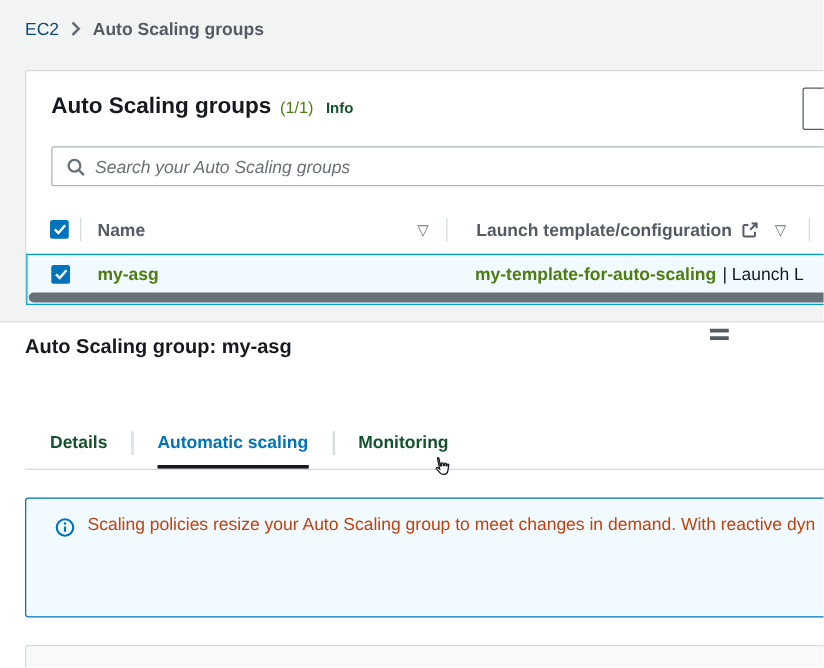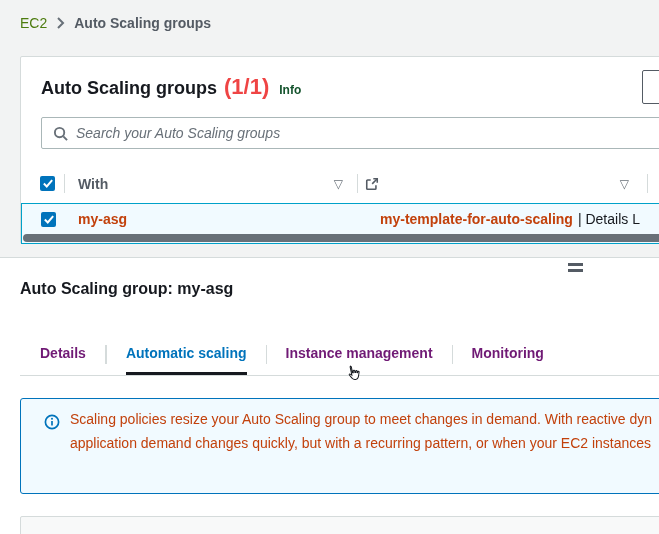--- a/index.html
+++ b/index.html
@@ -14,7 +14,7 @@
     background:#f2f3f3; border-bottom:1px solid #d5dbdb;
   }
   .breadcrumb { position:absolute; left:20px; top:15px; display:flex; align-items:center; font-size:14px; }
-  .crumb-link { color:#4d7c0f; text-decoration:none; cursor:pointer; }
+  .crumb-link { color:#0c4a6e; text-decoration:none; cursor:pointer; }
   .crumb-sep { margin:0 9px; display:flex; align-items:center; }
   .crumb-current { color:#545b64; font-weight:700; }
 

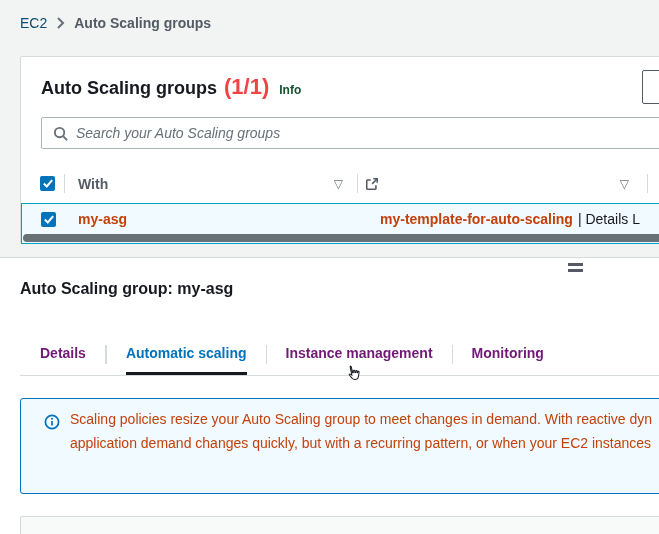--- a/index.html
+++ b/index.html
@@ -24,7 +24,7 @@
   }
   .card1-header { position:absolute; left:20px; top:17px; display:flex; align-items:baseline; }
   .card1-title { font-size:18px; font-weight:700; color:#16191f; }
-  .card1-count { font-size:22px; font-weight:700; color:#ef4444; margin-left:7px; }
+  .card1-count { font-size:13px; font-weight:400; color:#4d7c0f; margin-left:7px; }
   .card1-info { font-size:12px; font-weight:700; color:#14532d; margin-left:10px; text-decoration:none; cursor:pointer; }
   .refresh-btn {
     position:absolute; left:621px; top:13px; width:42px; height:34px;

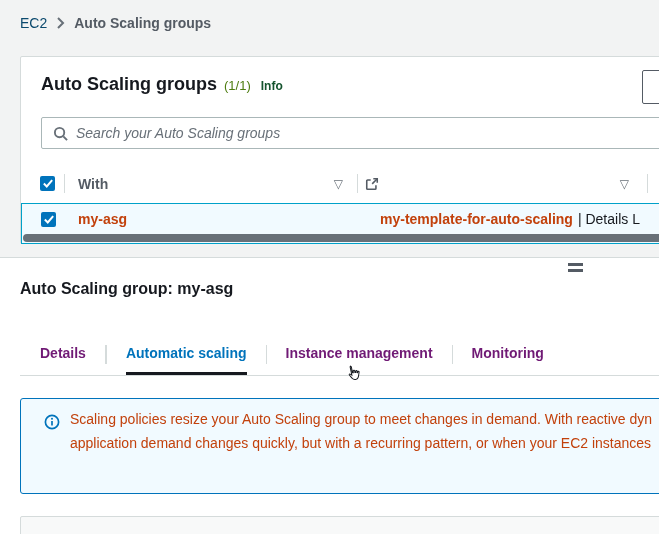--- a/index.html
+++ b/index.html
@@ -157,7 +157,7 @@
         </div>
         <div class="vdiv"></div>
         <div class="col-name">
-          <span class="hdr-label-name">With</span>
+          <span class="hdr-label-name">Name</span>
           <span class="sort-arrow">▽</span>
         </div>
         <div class="vdiv"></div>

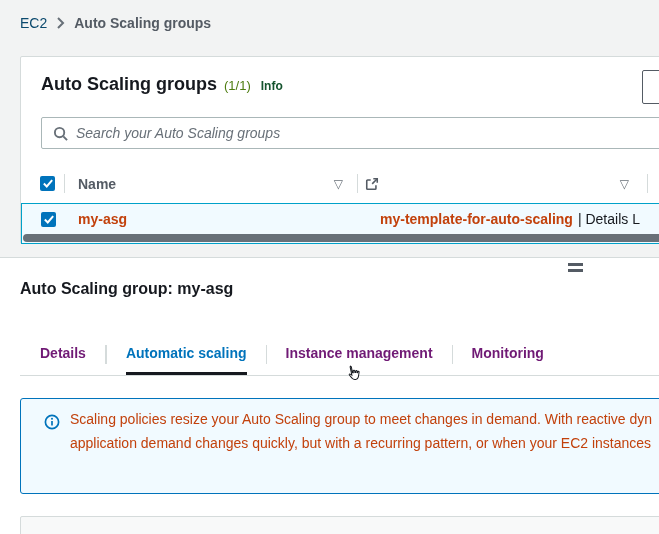--- a/index.html
+++ b/index.html
@@ -162,6 +162,7 @@
         </div>
         <div class="vdiv"></div>
         <div class="col-launch">
+          <span class="hdr-label-launch">Launch template/configuration</span>
           <span class="ext-link">
             <svg width="14" height="14" viewBox="0 0 16 16">
                 <path d="M12.5 9.5v3.5a1 1 0 0 1-1 1H3a1 1 0 0 1-1-1V4.5a1 1 0 0 1 1-1h3.5" fill="none" stroke="#545b64" stroke-width="1.8"></path>

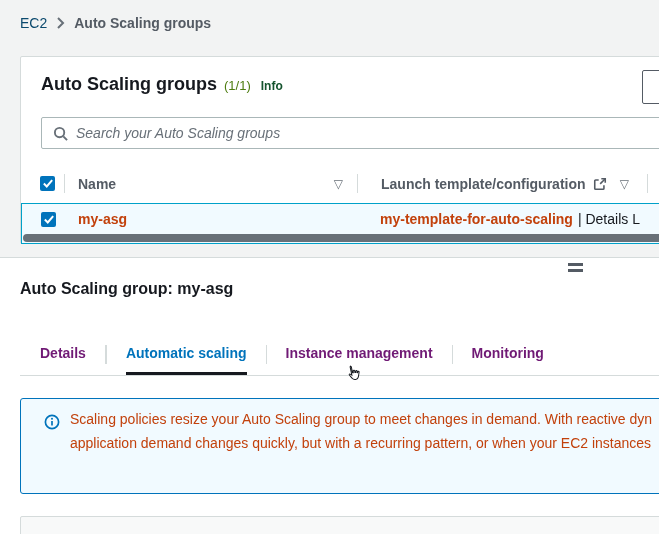--- a/index.html
+++ b/index.html
@@ -69,7 +69,7 @@
     display:flex; align-items:flex-start; font-size:14px;
   }
   .trow .cell-inner { display:flex; align-items:center; height:30px; }
-  .row-link { color:#c2410c; font-weight:700; text-decoration:none; cursor:pointer; }
+  .row-link { color:#4d7c0f; font-weight:700; text-decoration:none; cursor:pointer; }
   .cell-name-link { margin-left:13px; }
   .cell-launch-text { margin-left:23px; white-space:nowrap; overflow:hidden; }
   .launch-suffix { color:#16191f; font-weight:400; margin-left:5px; }

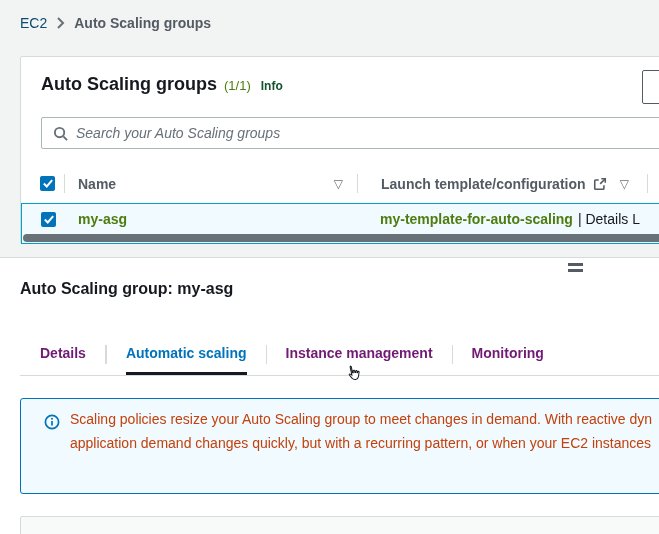--- a/index.html
+++ b/index.html
@@ -188,7 +188,7 @@
         </div>
         <div class="col-launch cell-inner" style="width:330px;">
           <span class="cell-launch-text">
-            <a class="row-link">my-template-for-auto-scaling</a><span class="launch-suffix">| Details L</span>
+            <a class="row-link">my-template-for-auto-scaling</a><span class="launch-suffix">| Launch L</span>
           </span>
         </div>
       </div>

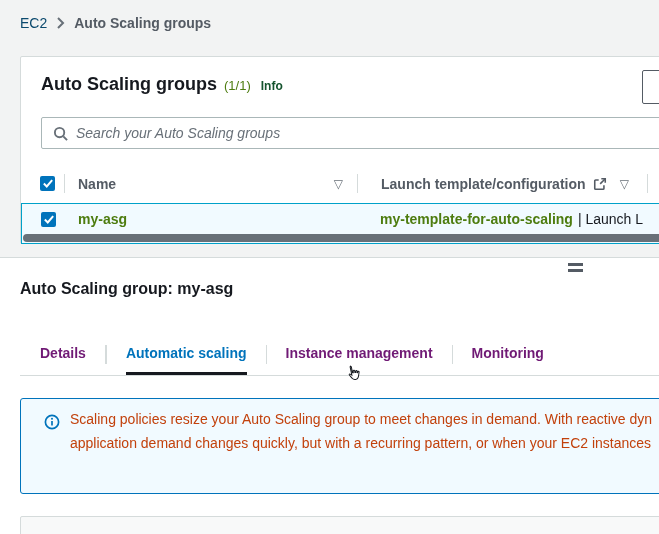--- a/index.html
+++ b/index.html
@@ -82,7 +82,7 @@
   .split-panel { position:absolute; left:0; top:258px; width:659px; height:276px; background:#ffffff; }
   .drag-handle { position:absolute; left:568px; top:5px; cursor:row-resize; }
   .drag-handle .bar { width:15px; height:3px; background:#545b64; margin-bottom:3px; }
-  .panel-title { position:absolute; left:20px; top:22px; font-size:16px; font-weight:700; color:#16191f; }
+  .panel-title { position:absolute; left:20px; top:11px; font-size:16px; font-weight:700; color:#16191f; }
 
   .tabs { position:absolute; left:20px; top:75px; height:42px; display:flex; align-items:stretch; }
   .tab {

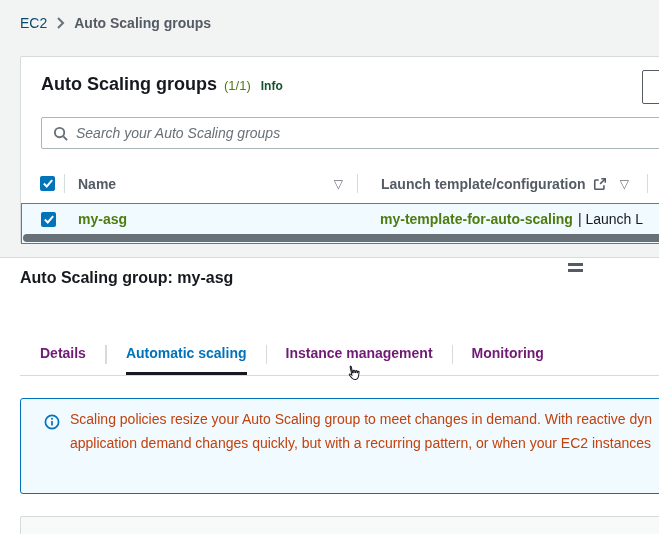--- a/index.html
+++ b/index.html
@@ -87,7 +87,7 @@
   .tabs { position:absolute; left:20px; top:75px; height:42px; display:flex; align-items:stretch; }
   .tab {
     display:flex; align-items:center; margin:0 19px; font-size:14px; font-weight:700;
-    color:#701a75; border-bottom:3px solid transparent; cursor:pointer; white-space:nowrap;
+    color:#14532d; border-bottom:3px solid transparent; cursor:pointer; white-space:nowrap;
   }
   .tab:first-child { margin-left:20px; }
   .tab.active { color:#0073bb; border-bottom-color:#16191f;text-align:right; }

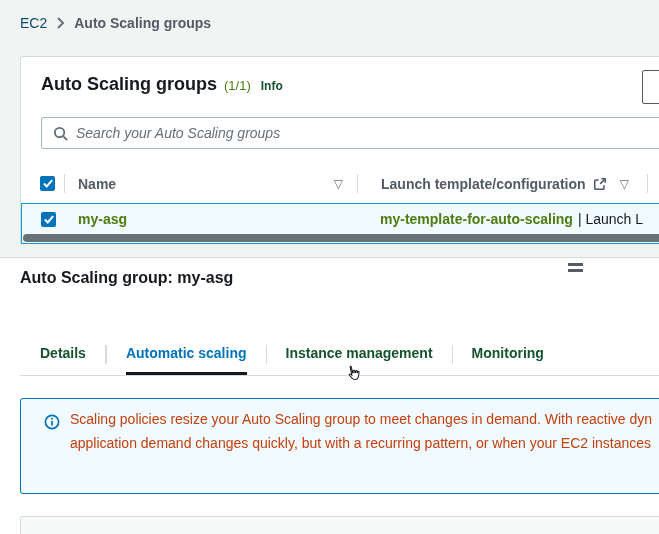--- a/index.html
+++ b/index.html
@@ -213,7 +213,6 @@
       <div class="tab-div"></div>
       <div class="tab active">Automatic scaling</div>
       <div class="tab-div"></div>
-      <div class="tab">Instance management</div>
       <div class="tab-div"></div>
       <div class="tab">Monitoring</div>
     </div>

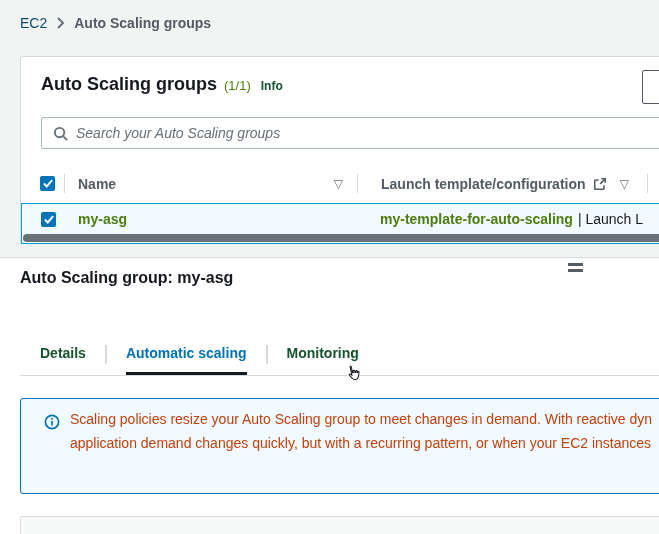--- a/index.html
+++ b/index.html
@@ -234,7 +234,6 @@
       </span>
       <div class="alert-text">
         <div class="alert-line">Scaling policies resize your Auto Scaling group to meet changes in demand. With reactive dyn</div>
-        <div class="alert-line">application demand changes quickly, but with a recurring pattern, or when your EC2 instances</div>
       </div>
     </div>
 

